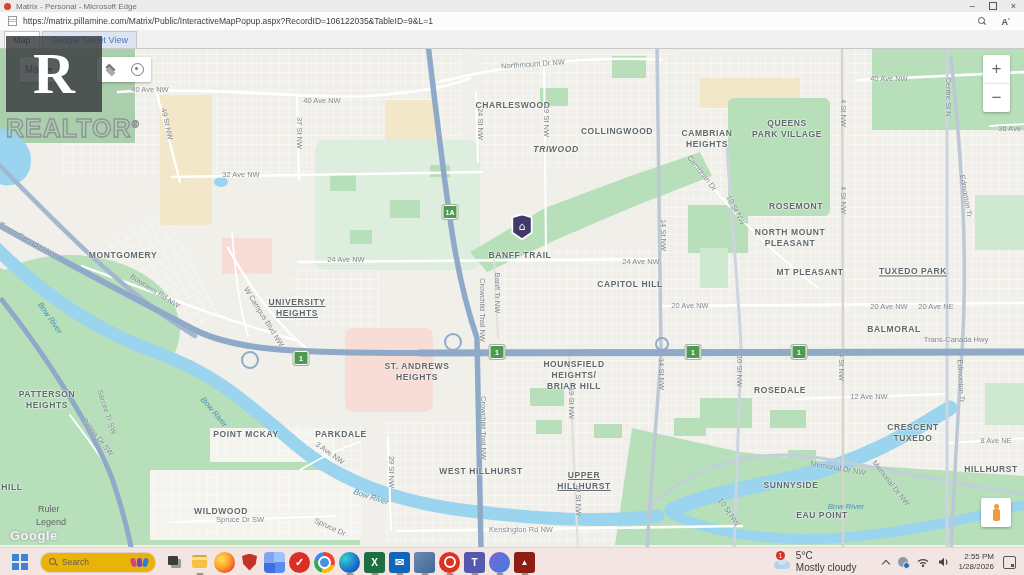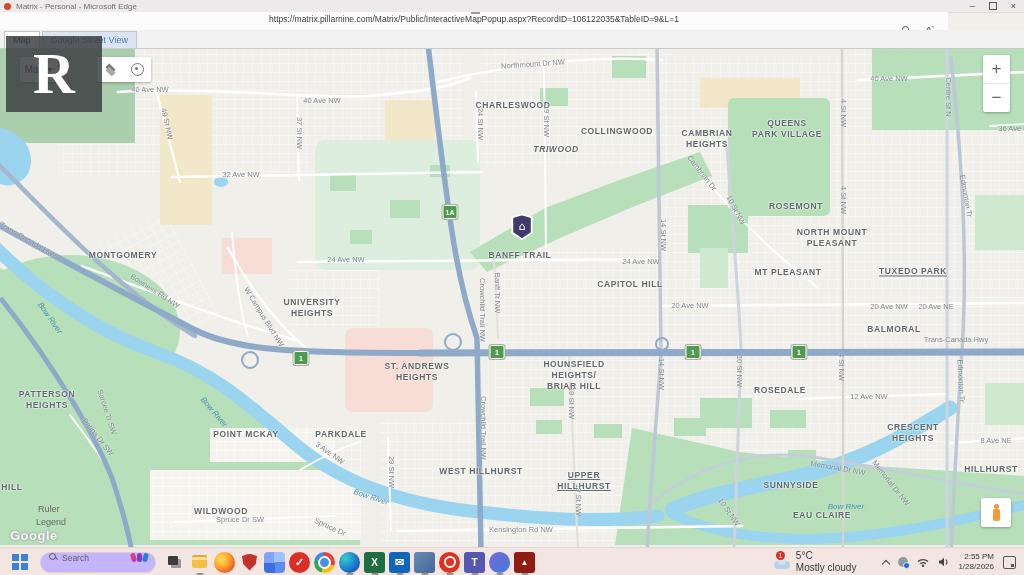--- a/index.html
+++ b/index.html
@@ -13,8 +13,8 @@
   #win-controls{margin-left:auto;display:flex;align-items:center;gap:14px;padding-right:8px;color:#444;}
   #win-controls span{font-size:9px;line-height:9px;cursor:default;}
   #btn-restore{display:inline-block;width:6px;height:6px;border:1px solid #555;}
-  #urlbar{position:absolute;left:0;top:12px;width:948px;height:18px;background:#fcfcfc;
-    border-bottom:1px solid #e4e2e2;z-index:30;display:flex;align-items:center;font-size:8.5px;color:#3c3c3c;flex-direction:column;}
+  #urlbar{position:absolute;left:0;top:12px;width:1024px;height:18px;background:#fcfcfc;
+    border-bottom:1px solid #e4e2e2;z-index:30;display:flex;align-items:center;font-size:8.5px;color:#3c3c3c;}
   #page-icon{width:7px;height:8px;border:1px solid #9a9a9a;margin:0 6px 0 8px;background:
     linear-gradient(#fff 0 2px,#bbb 2px 3px,#fff 3px 4px,#bbb 4px 5px,#fff 5px);}
   #url-right{margin-left:auto;display:flex;align-items:center;gap:16px;padding-right:14px;color:#555;}

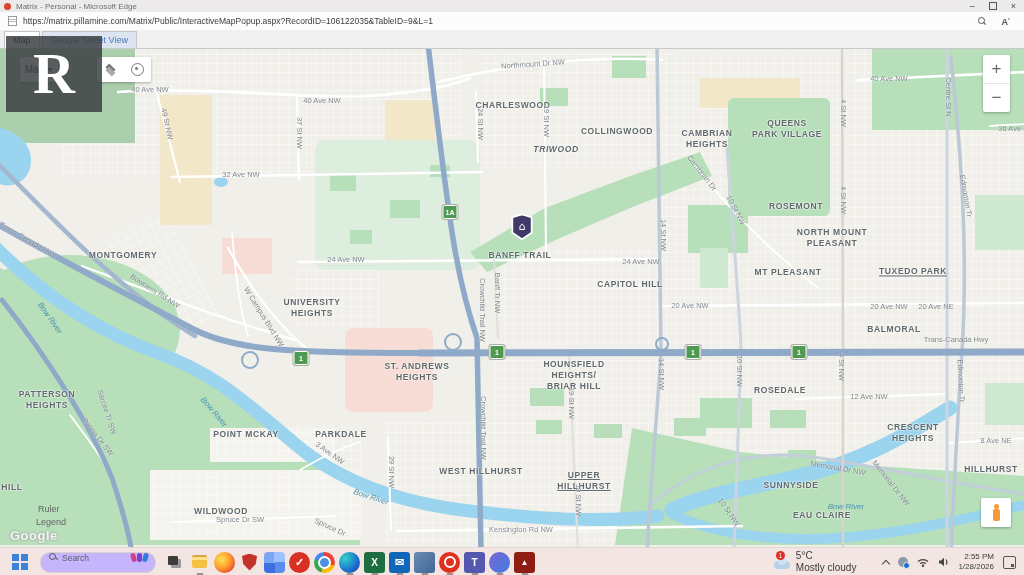--- a/index.html
+++ b/index.html
@@ -409,6 +409,7 @@
   <div id="wm-square">
     <span>R</span>
   </div>
+  <div id="wm-text"><span>REALTOR</span><sup>®</sup></div>
 </div>
 
 <div id="ui">

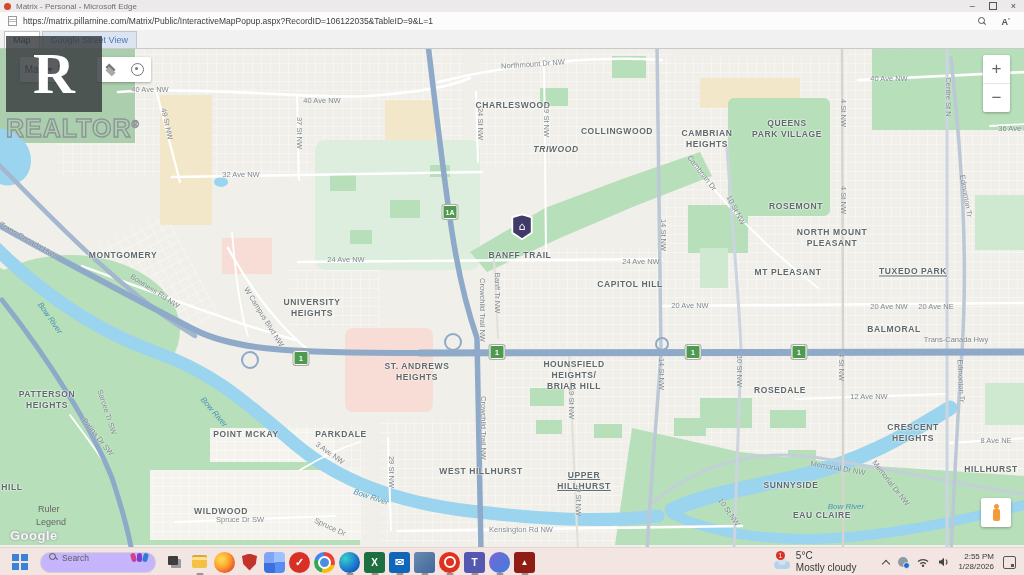--- a/index.html
+++ b/index.html
@@ -311,7 +311,7 @@
       <div class="nhood" style="left: 787px; top: 129px; transform: translate(-50%, -50%);">QUEENS
 PARK VILLAGE</div>
       <div class="nhood" style="left: 796px; top: 207px; transform: translate(-50%, -50%);">ROSEMONT</div>
-      <div class="nhood" style="left: 832px; top: 238px; transform: translate(-50%, -50%);">NORTH MOUNT
+      <div class="nhood" style="left: 790px; top: 238px; transform: translate(-50%, -50%);">NORTH MOUNT
 PLEASANT</div>
       <div class="nhood" style="left: 123px; top: 256px; transform: translate(-50%, -50%);">MONTGOMERY</div>
       <div class="nhood" style="left: 520px; top: 256px; transform: translate(-50%, -50%);">BANFF TRAIL</div>

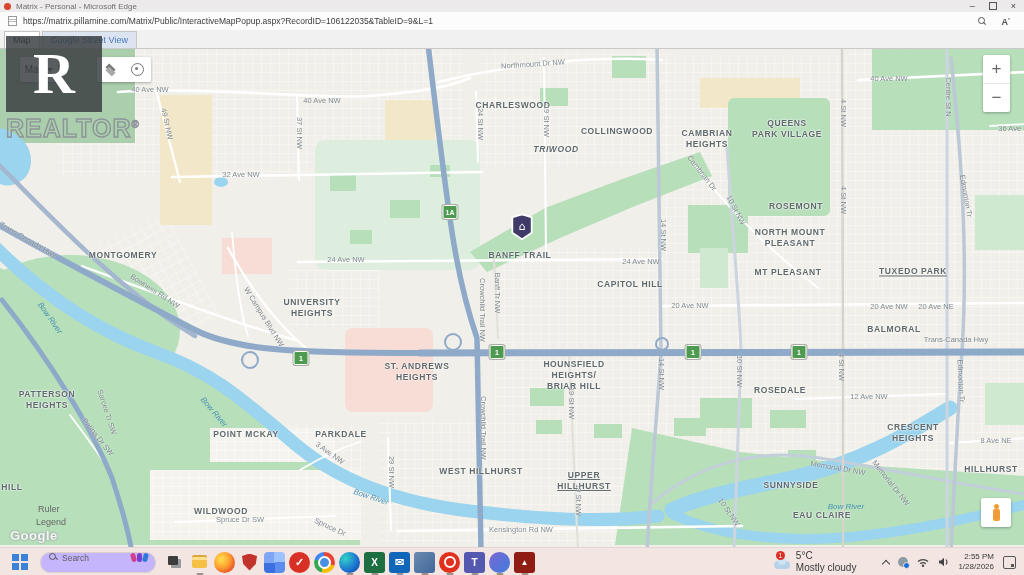--- a/index.html
+++ b/index.html
@@ -318,7 +318,7 @@
       <div class="nhood" style="left: 630px; top: 285px; transform: translate(-50%, -50%);">CAPITOL HILL</div>
       <div class="nhood" style="left: 312px; top: 308px; transform: translate(-50%, -50%);">UNIVERSITY
 HEIGHTS</div>
-      <div class="nhood" style="left: 788px; top: 273px; transform: translate(-50%, -50%);">MT PLEASANT</div>
+      <div class="nhood" style="left: 810px; top: 273px; transform: translate(-50%, -50%);">MT PLEASANT</div>
       <div class="nhood" style="left: 913px; top: 272px; transform: translate(-50%, -50%); text-decoration: underline;">TUXEDO PARK</div>
       <div class="nhood" style="left: 894px; top: 330px; transform: translate(-50%, -50%);">BALMORAL</div>
       <div class="nhood" style="left: 417px; top: 372px; transform: translate(-50%, -50%);">ST. ANDREWS

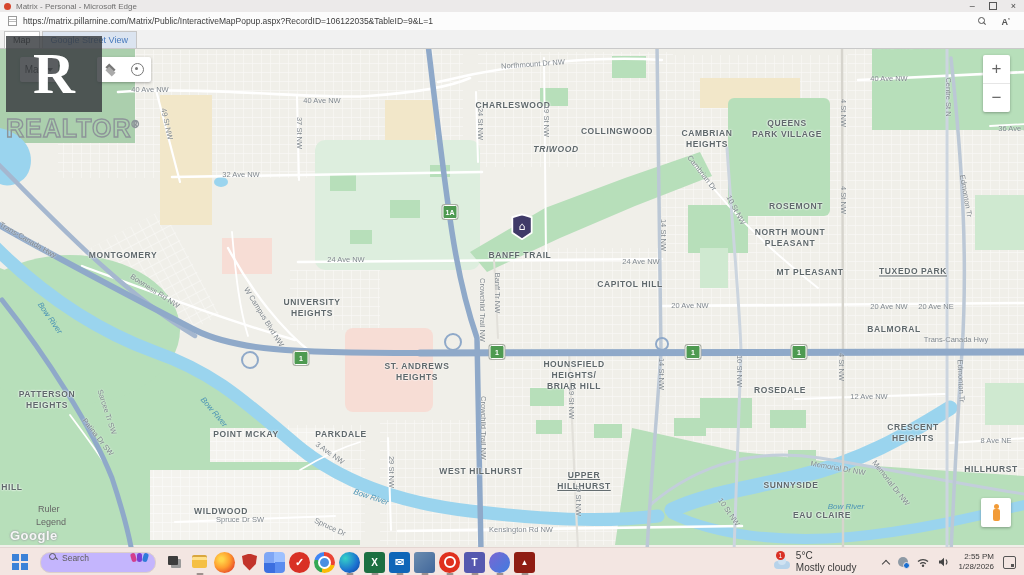--- a/index.html
+++ b/index.html
@@ -316,7 +316,7 @@
       <div class="nhood" style="left: 123px; top: 256px; transform: translate(-50%, -50%);">MONTGOMERY</div>
       <div class="nhood" style="left: 520px; top: 256px; transform: translate(-50%, -50%);">BANFF TRAIL</div>
       <div class="nhood" style="left: 630px; top: 285px; transform: translate(-50%, -50%);">CAPITOL HILL</div>
-      <div class="nhood" style="left: 312px; top: 308px; transform: translate(-50%, -50%);">UNIVERSITY
+      <div class="nhood" style="left: 297px; top: 308px; transform: translate(-50%, -50%); text-decoration: underline;">UNIVERSITY
 HEIGHTS</div>
       <div class="nhood" style="left: 810px; top: 273px; transform: translate(-50%, -50%);">MT PLEASANT</div>
       <div class="nhood" style="left: 913px; top: 272px; transform: translate(-50%, -50%); text-decoration: underline;">TUXEDO PARK</div>

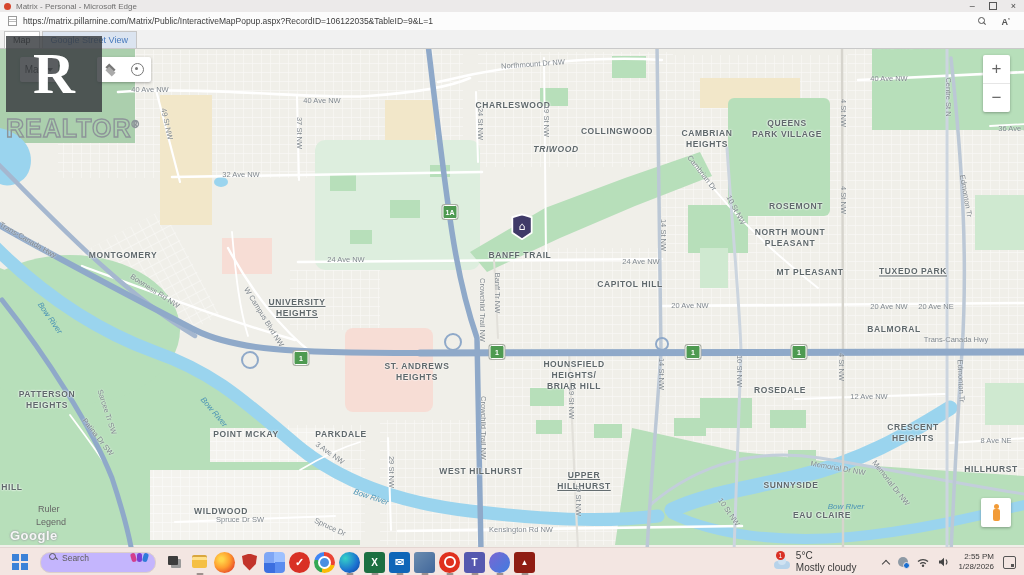--- a/index.html
+++ b/index.html
@@ -328,7 +328,7 @@
 BRIAR HILL</div>
       <div class="nhood" style="left: 780px; top: 391px; transform: translate(-50%, -50%);">ROSEDALE</div>
       <div class="nhood" style="left: 913px; top: 433px; transform: translate(-50%, -50%);">CRESCENT
-HEIGHTS</div>
+TUXEDO</div>
       <div class="nhood" style="left: 47px; top: 400px; transform: translate(-50%, -50%);">PATTERSON
 HEIGHTS</div>
       <div class="nhood" style="left: 246px; top: 435px; transform: translate(-50%, -50%);">POINT MCKAY</div>

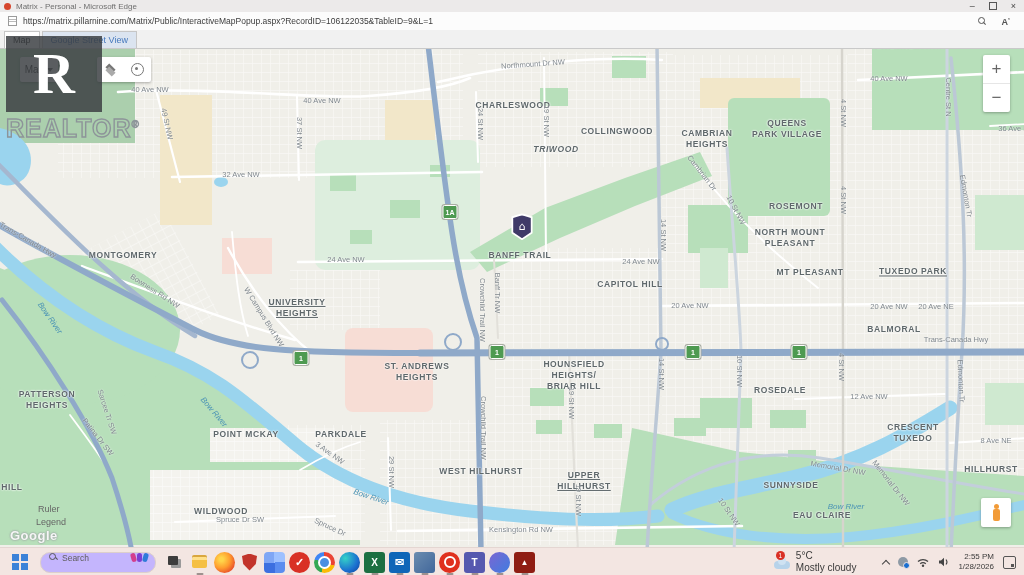--- a/index.html
+++ b/index.html
@@ -339,7 +339,7 @@
       <div class="nhood" style="left: 991px; top: 470px; transform: translate(-50%, -50%);">HILLHURST</div>
       <div class="nhood" style="left: 221px; top: 512px; transform: translate(-50%, -50%);">WILDWOOD</div>
       <div class="nhood" style="left: 791px; top: 486px; transform: translate(-50%, -50%);">SUNNYSIDE</div>
-      <div class="nhood" style="left: 822px; top: 516px; transform: translate(-50%, -50%);">EAU CLAIRE</div>
+      <div class="nhood" style="left: 822px; top: 516px; transform: translate(-50%, -50%);">EAU POINT</div>
       <div class="nhood" style="left: 12px; top: 488px; transform: translate(-50%, -50%);">HILL</div>
       <div class="street" style="left: 150px; top: 89px; transform: translate(-50%, -50%);">40 Ave NW</div>
       <div class="street" style="left: 322px; top: 100px; transform: translate(-50%, -50%);">40 Ave NW</div>

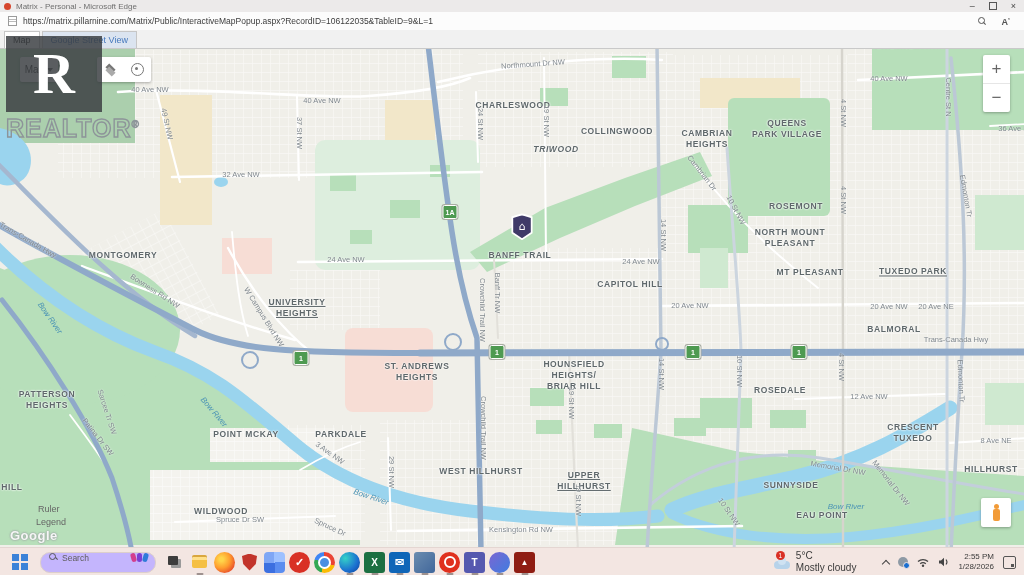--- a/index.html
+++ b/index.html
@@ -101,8 +101,8 @@
      border-top:1px solid #e4d6d2;z-index:40;display:flex;align-items:center;}
   #start-btn{width:20px;height:20px;margin-left:10px;display:flex;align-items:center;justify-content:center;}
   #start-btn i{width:7px;height:7px;background:#3b82d8;box-shadow:9px 0 #3b82d8,0 9px #3b82d8,9px 9px #3b82d8;margin:-9px 0 0 -9px;}
-  #search-pill{width:114px;height:19px;background:#c4b5fd;border:1px solid #ddcfcb;border-radius:10px;
-     margin-left:10px;display:flex;font-size:8.5px;color:#5f5d5d;}
+  #search-pill{width:114px;height:19px;background:#eab308;border:1px solid #ddcfcb;border-radius:10px;
+     margin-left:10px;display:flex;align-items:center;font-size:8.5px;color:#5f5d5d;}
   #search-pill .mag{margin:0 5px 0 8px;}
   #sh-cluster{margin-left:auto;margin-right:7px;display:flex;}
   #sh-cluster i{width:5px;height:9px;border-radius:3px;}

